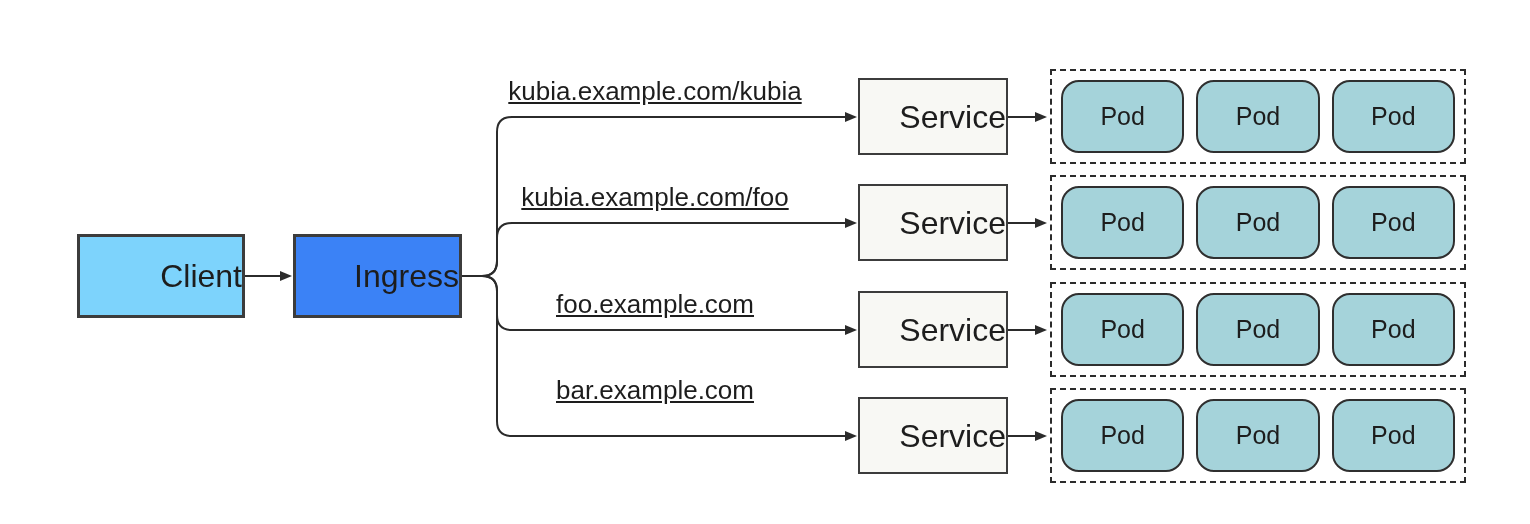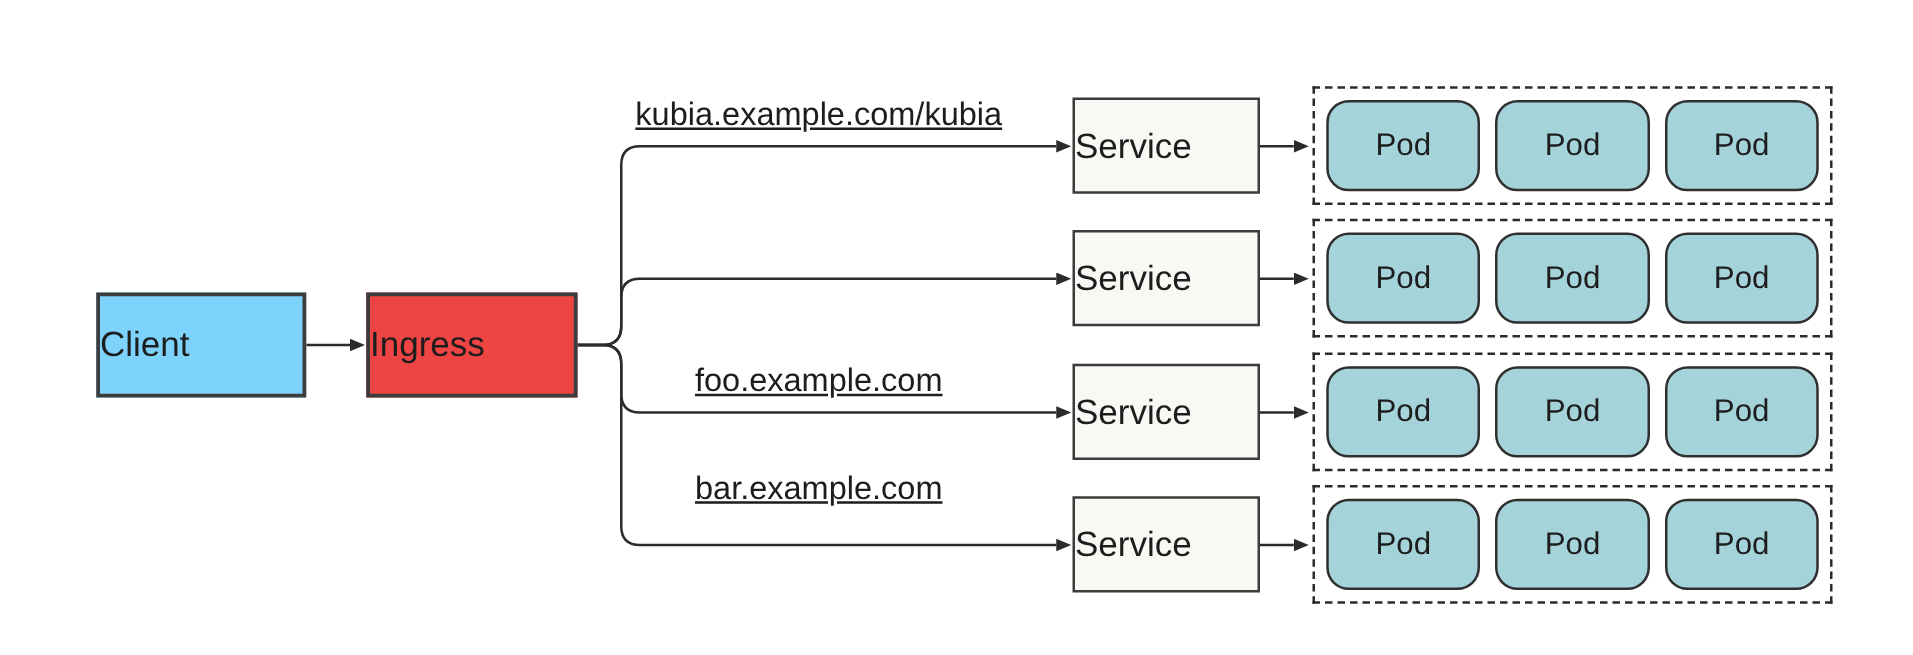--- a/index.html
+++ b/index.html
@@ -14,8 +14,8 @@
   #wires{position:absolute;left:0;top:0;width:1530px;height:524px;}
   .box{
     position:absolute;
-    display:flex;align-items:center;justify-content:flex-start;
-    font-size:28px;line-height:1;
+    display:flex;align-items:center;justify-content:flex-end;
+    font-size:32px;line-height:1;
     box-sizing:border-box;
     background:#fff;
   }

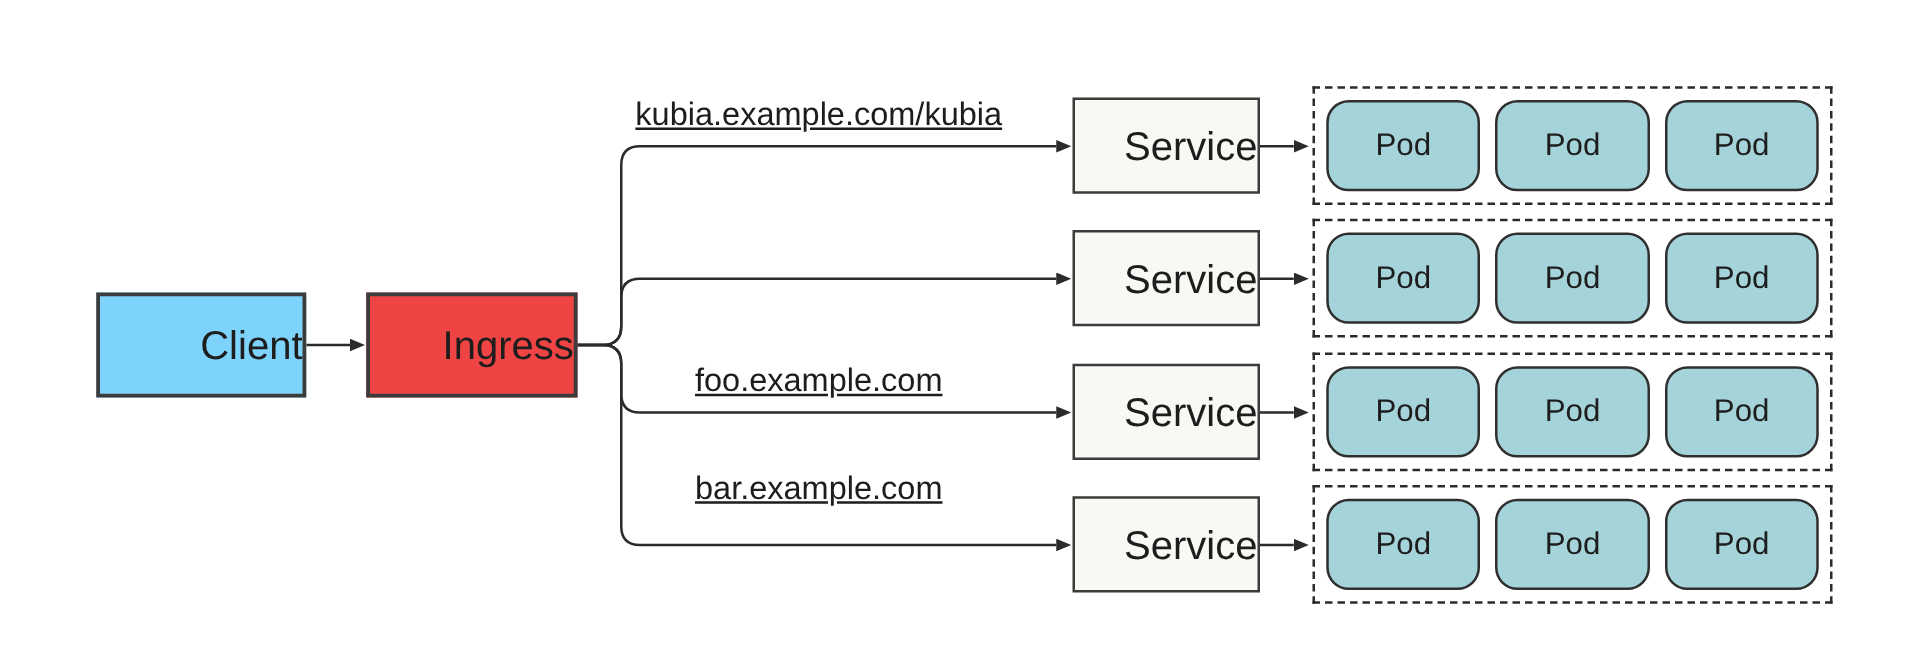--- a/index.html
+++ b/index.html
@@ -89,6 +89,7 @@
       </div>
   </div>
 
+  <div class="route-label" style="top:181px">kubia.example.com/foo</div>
   <div class="box service" style="top: 184px; background: rgb(248, 248, 244);">
     <span>Service</span>
   </div>

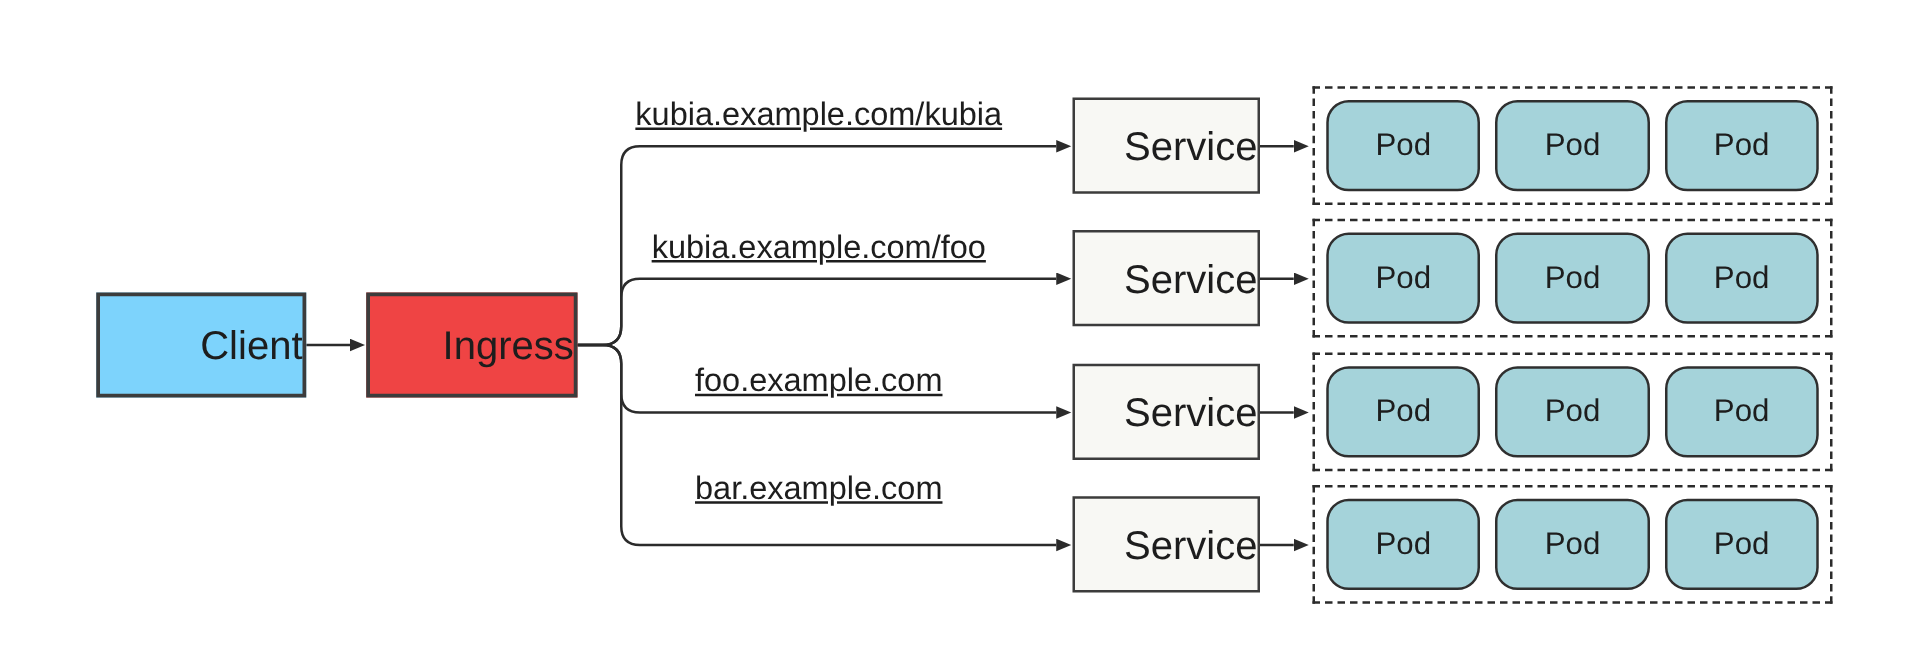--- a/index.html
+++ b/index.html
@@ -69,7 +69,7 @@
   <div class="box client" style="background: #7dd3fc;">
     <span>Client</span>
   </div>
-  <div class="box ingress" style="background: #ef4444;">
+  <div class="box ingress" style="background: #3b82f6;">
     <span>Ingress</span>
   </div>
 

